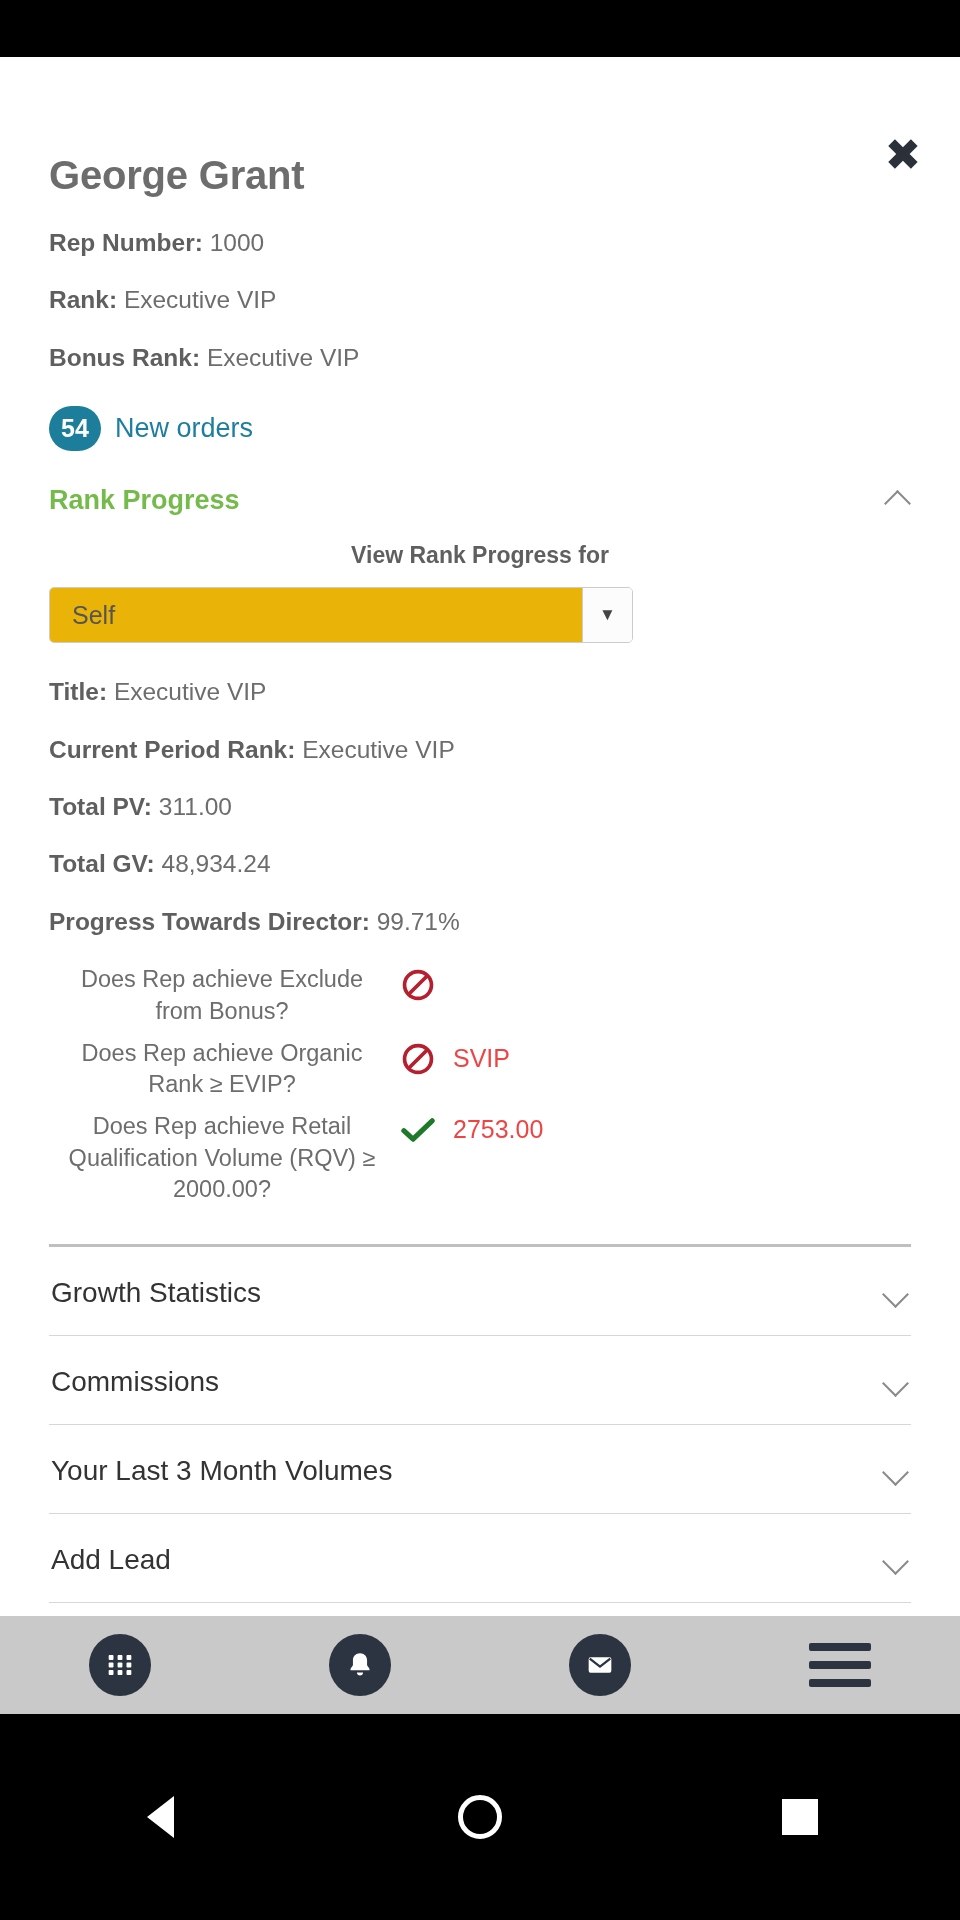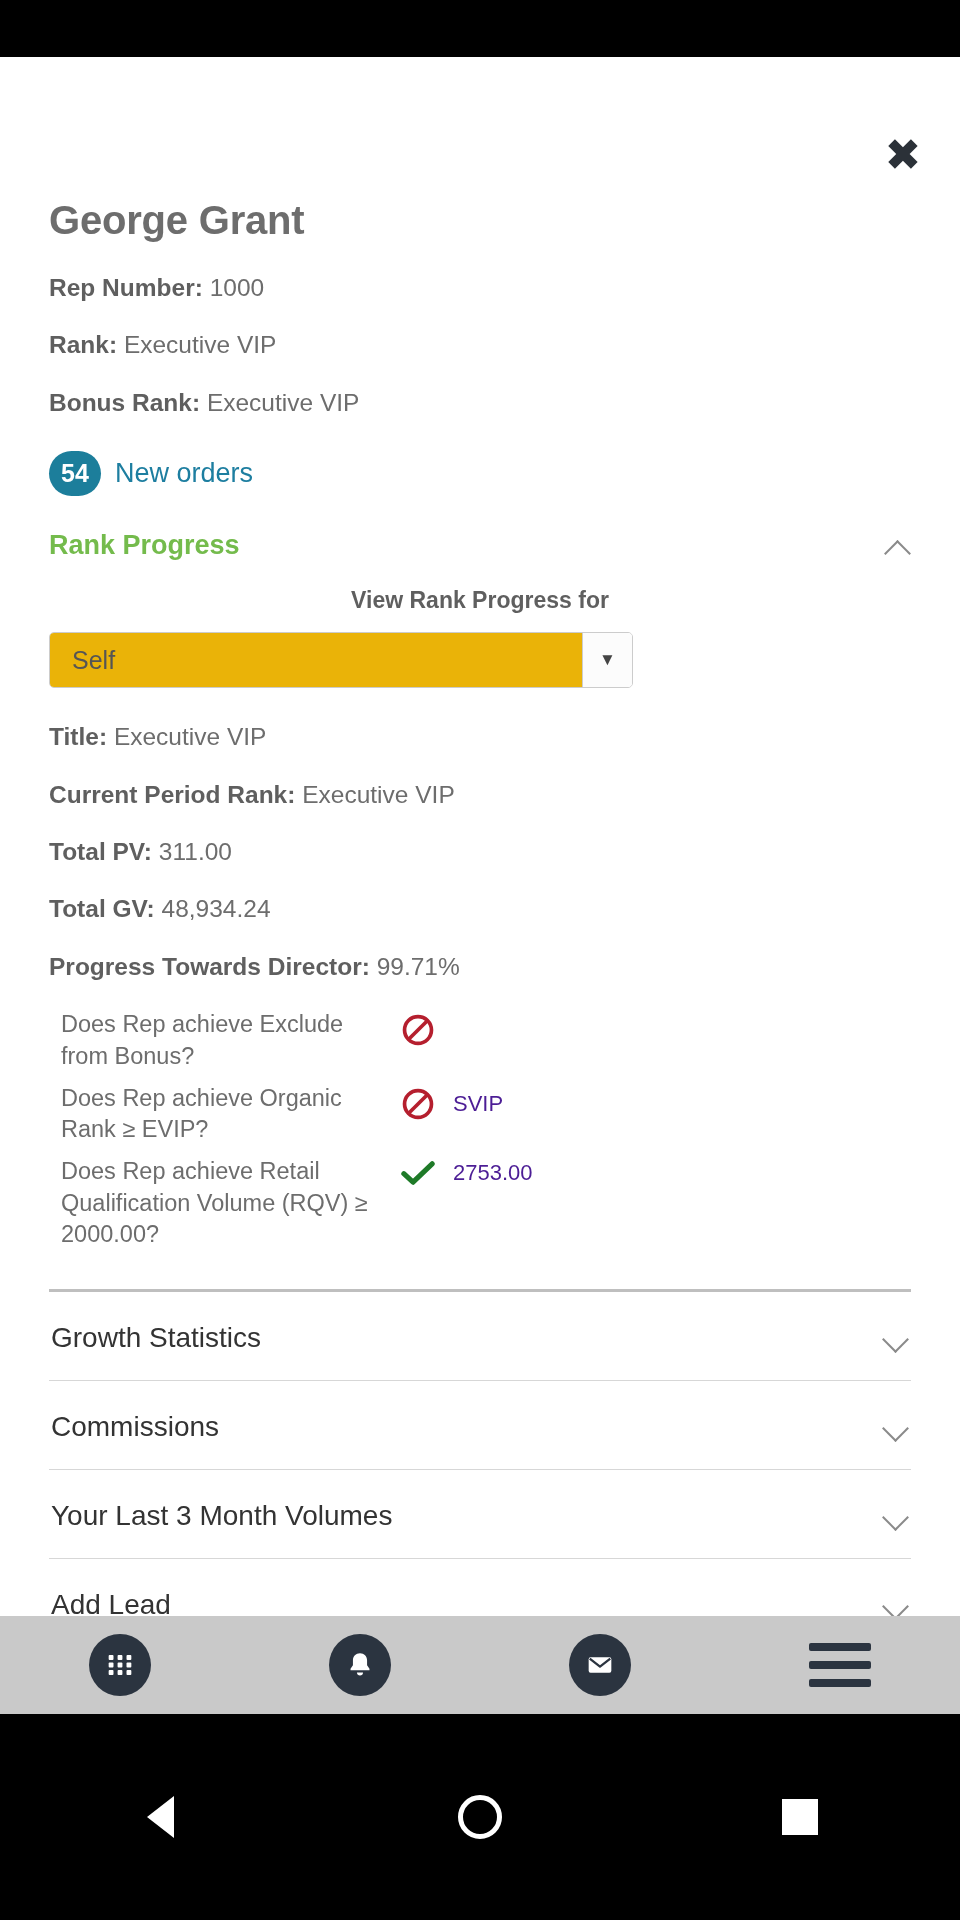--- a/index.html
+++ b/index.html
@@ -23,7 +23,7 @@
 
   .page-title {
     font-size:40px; font-weight:700; color:#6d6d6d;
-    letter-spacing:-0.2px; margin-bottom:30px;margin-top:45px;
+    letter-spacing:-0.2px; margin-bottom:30px;
   }
 
   .kv { font-size:24.5px; color:#6d6d6d; margin-bottom:28px; line-height:1.2; }

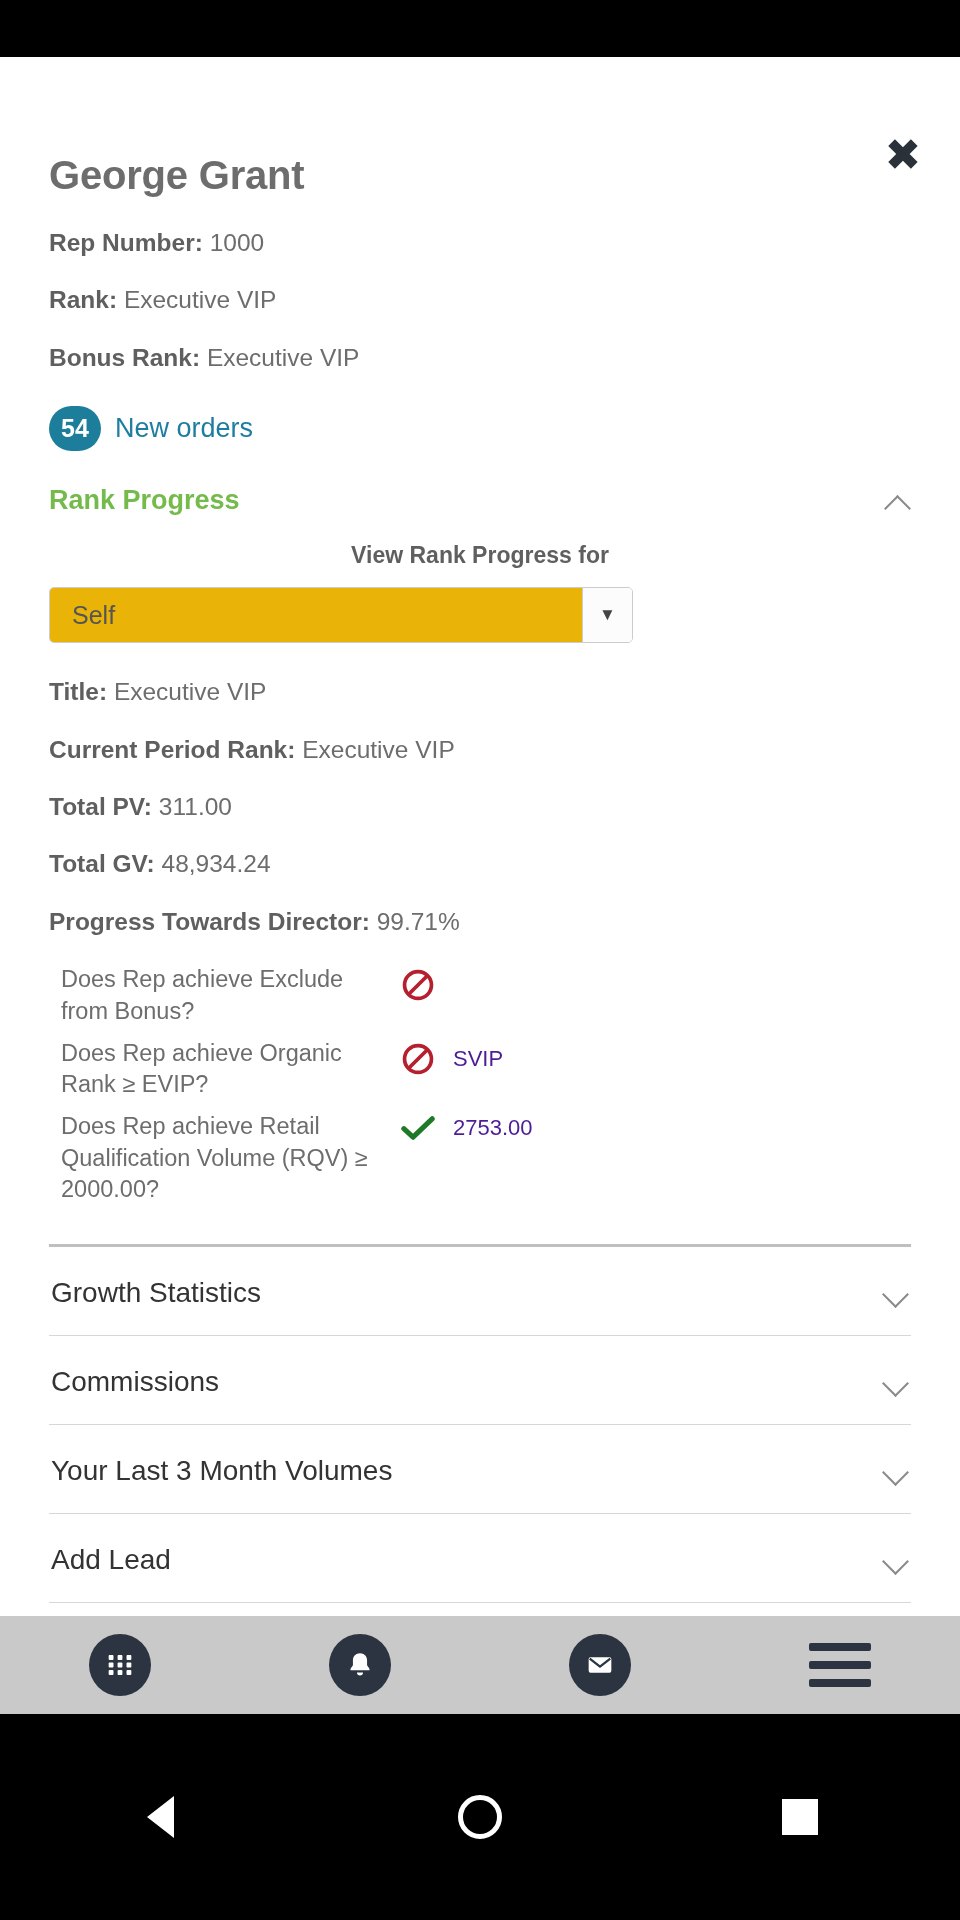--- a/index.html
+++ b/index.html
@@ -38,7 +38,7 @@
   .orders-link { color:#1d7ea0; font-size:27px; }
 
   .accordion-head {
-    display:flex; align-items:flex-end; justify-content:space-between;
+    display:flex; align-items:flex-start; justify-content:space-between;
     margin-top:24px; margin-bottom:26px;
   }
   .accordion-head .title { color:#74bb4c; font-size:27px; font-weight:700; }

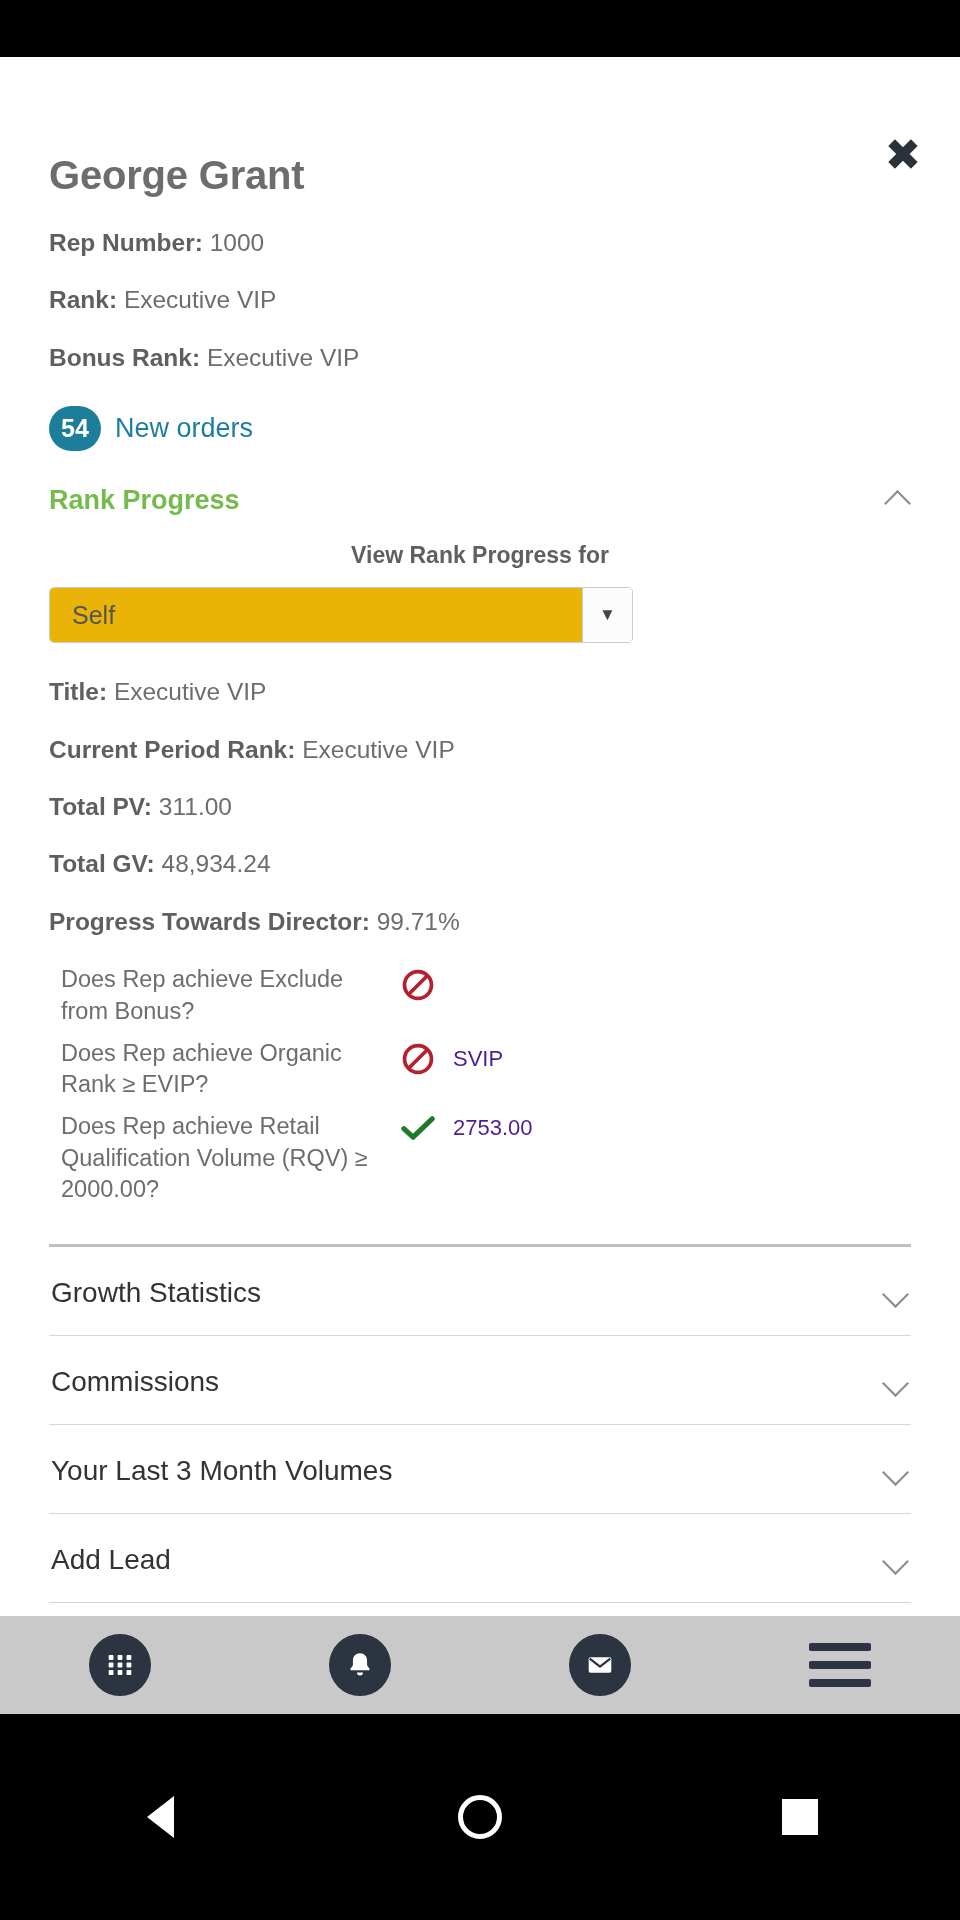--- a/index.html
+++ b/index.html
@@ -67,7 +67,7 @@
     font-size:17px; color:#444;
   }
 
-  .crit-list { margin-top:16px; }
+  .crit-list { margin-top:16px;text-align:center; }
   .crit-row { display:flex; align-items:flex-start; margin-bottom:10px; }
   .crit-q {
     width:352px; padding-left:12px; padding-right:18px;

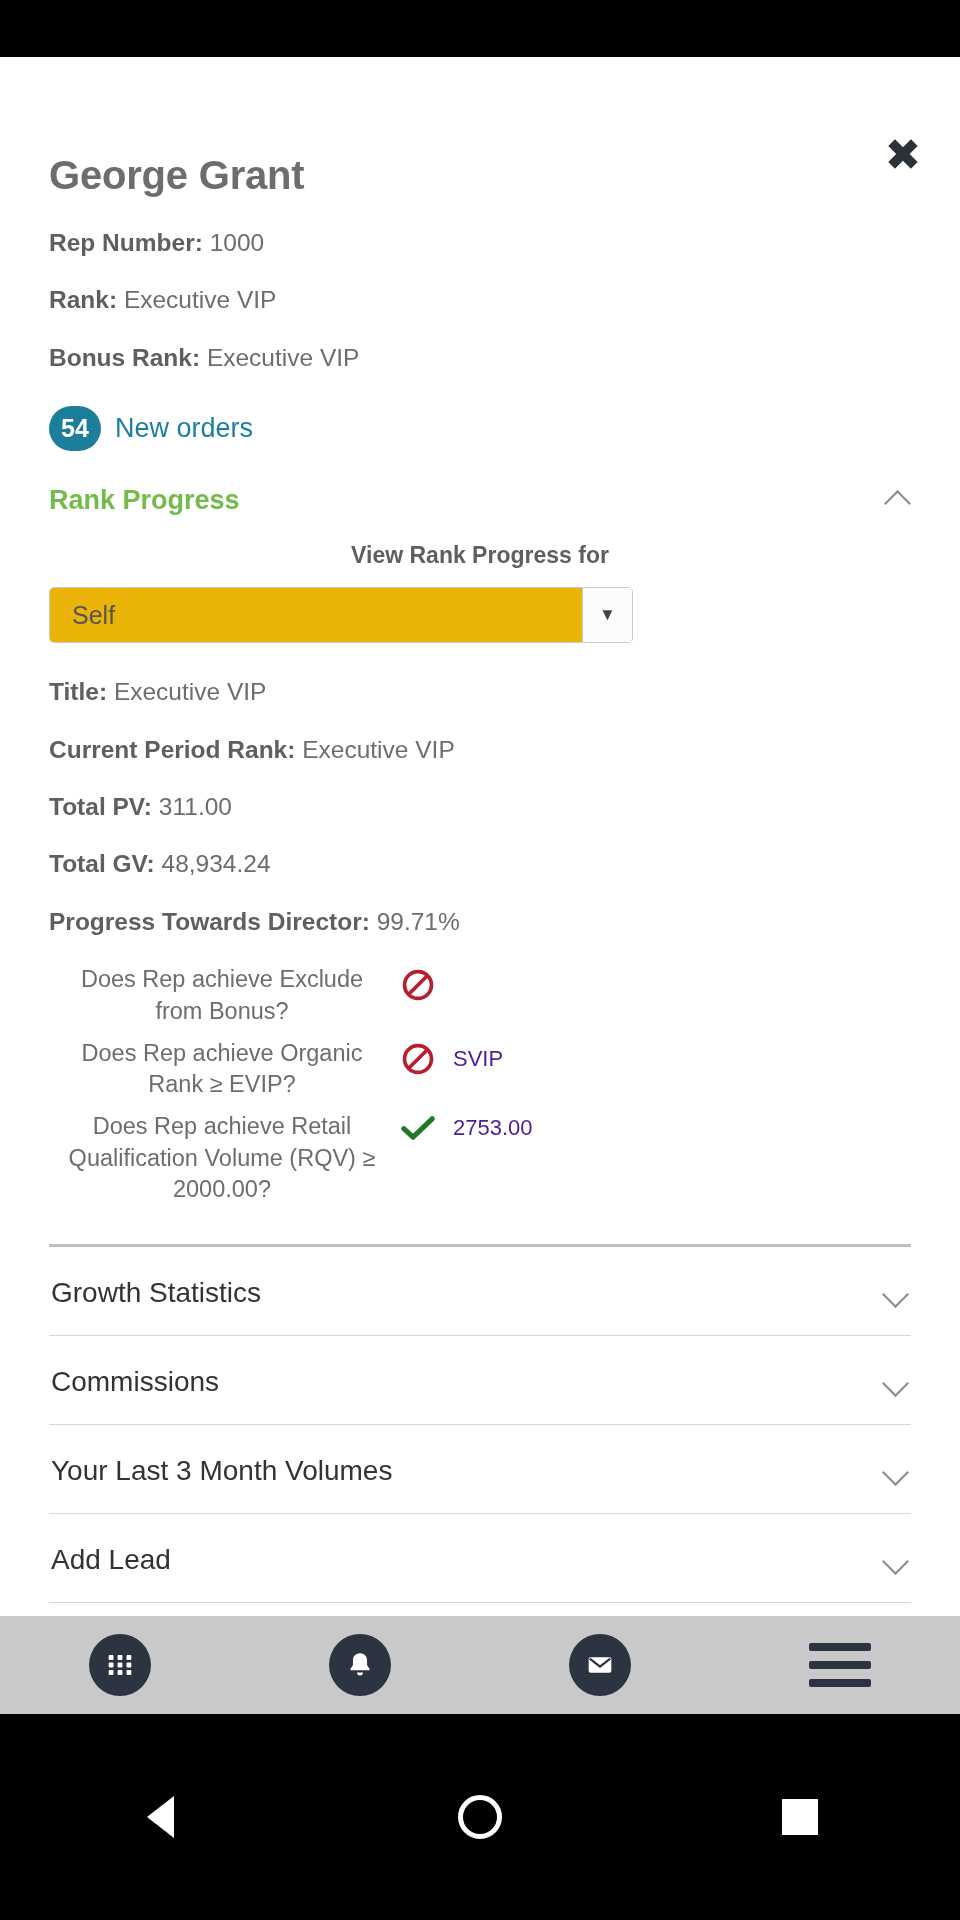--- a/index.html
+++ b/index.html
@@ -77,7 +77,7 @@
 
   .icon-deny { width:34px; height:34px; flex:0 0 auto; }
   .icon-check { width:34px; height:26px; flex:0 0 auto; }
-  .crit-val { font-size:22px; color:#4c1d95; }
+  .crit-val { font-size:25px; color:#ef4444; }
 
   .rule { height:3px; background:#bfbfbf; margin:38px 0 0 0; }
 

